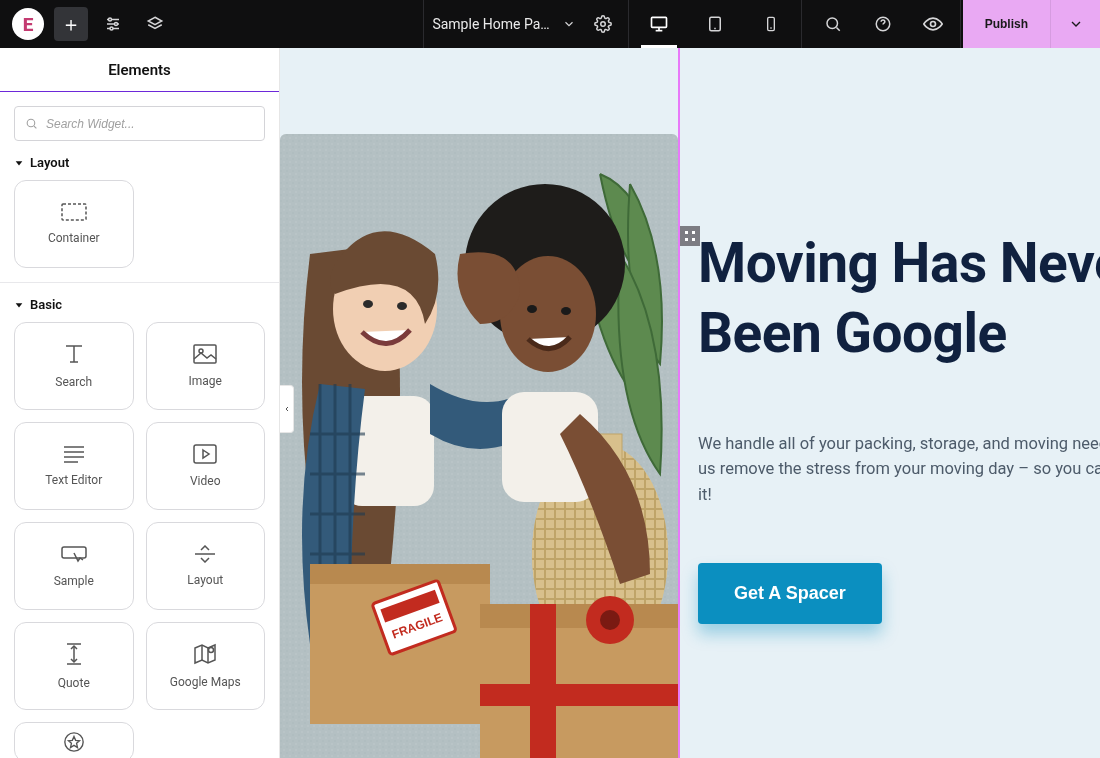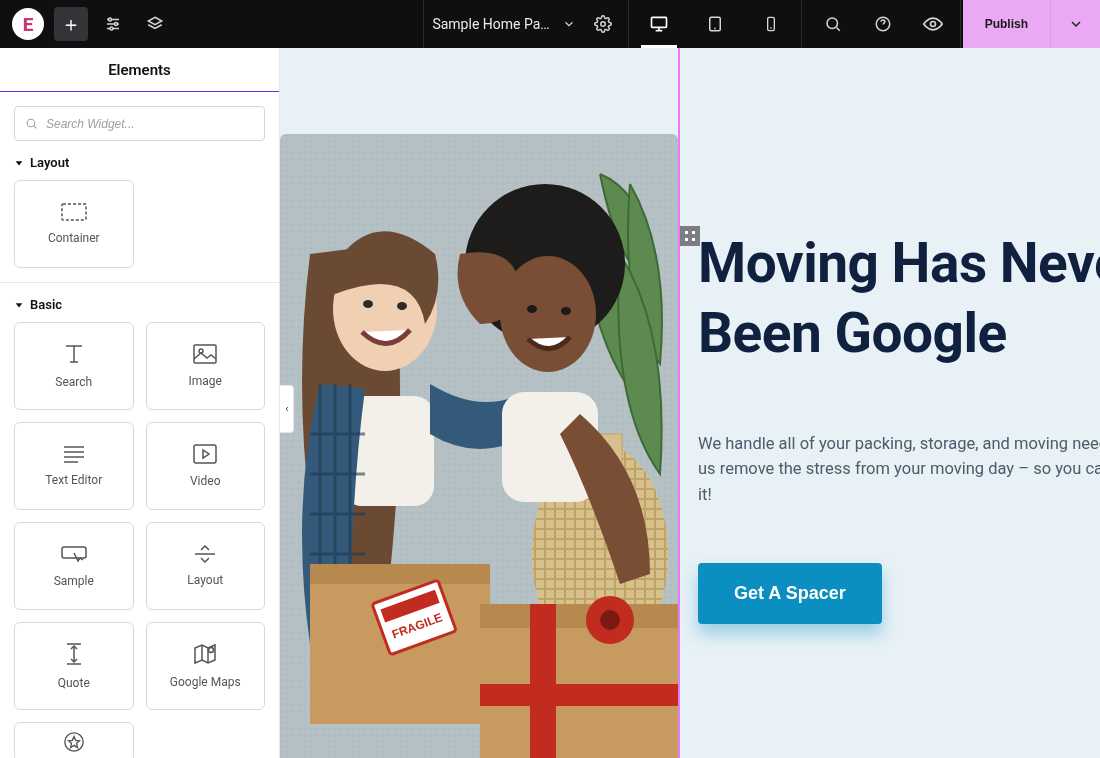--- a/index.html
+++ b/index.html
@@ -39,7 +39,7 @@
   .cat { display: flex; align-items: center; gap: 6px; font-size: 13px; font-weight: 600; color: #111; margin: 4px 0 10px; cursor: pointer; }
   .cat .caret-sm { display: inline-flex; }
   .widget-grid { display: grid; grid-template-columns: 1fr 1fr; gap: 12px 12px; margin-bottom: 14px; }
-  .widget-card { border: 1px solid #d9d9dd; border-radius: 6px; height: 88px; display: flex; flex-direction: column; align-items: center; justify-content: center; gap: 10px; cursor: grab; }
+  .widget-card { border: 1px solid #d9d9dd; border-radius: 12px; height: 88px; display: flex; flex-direction: column; align-items: center; justify-content: center; gap: 10px; cursor: grab; }
   .widget-card.single { grid-column: 1 / 2; }
   .widget-label { font-size: 12px; color: #555; }
   .widget-icon { color: #555; }

